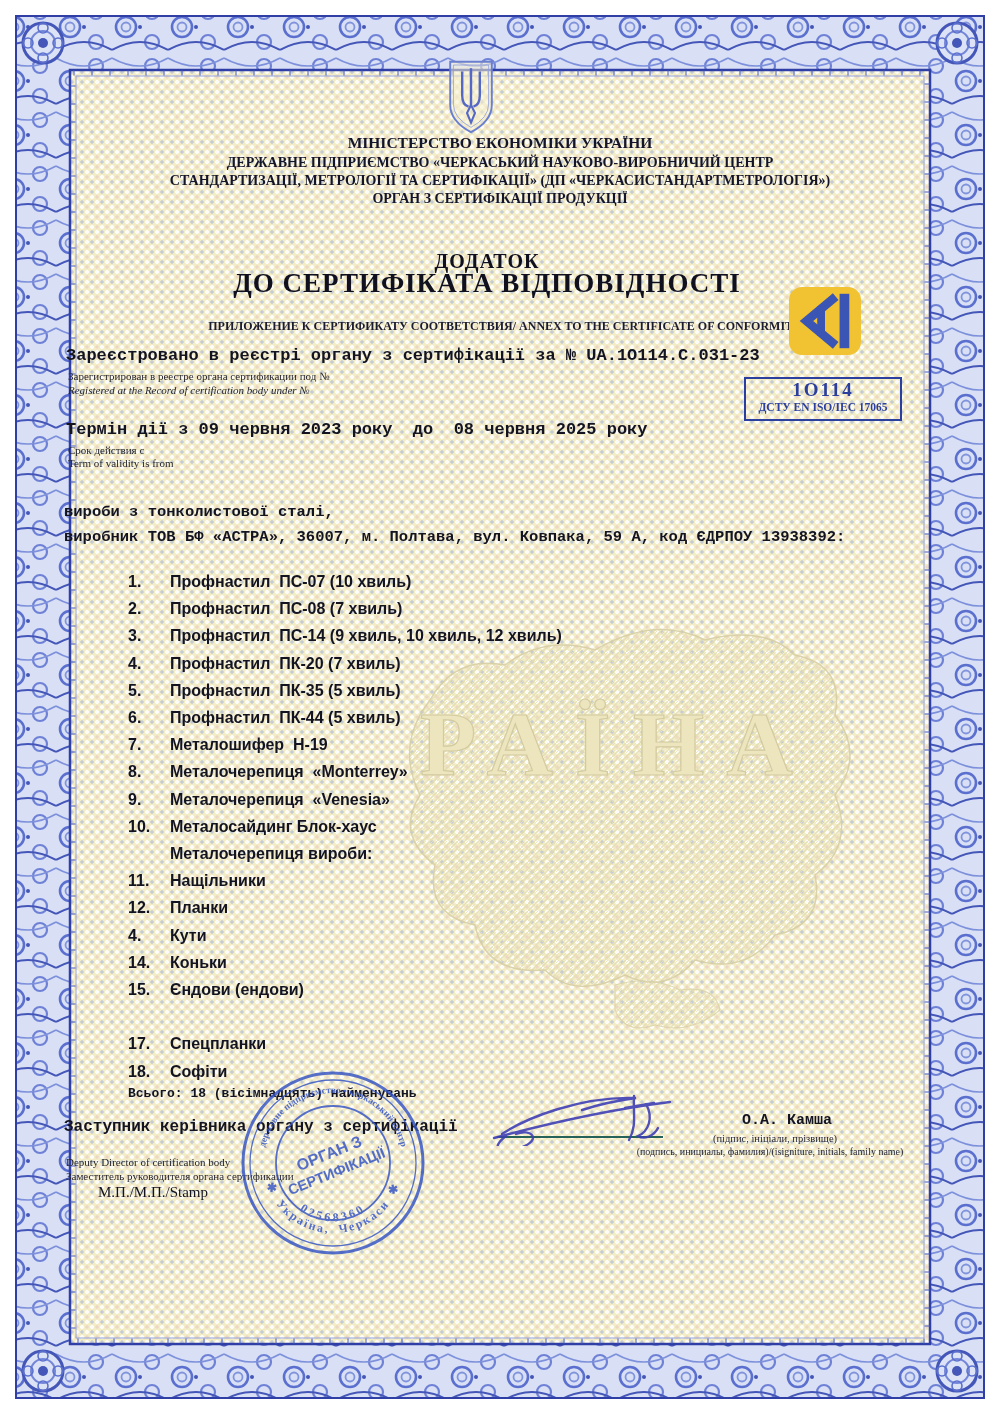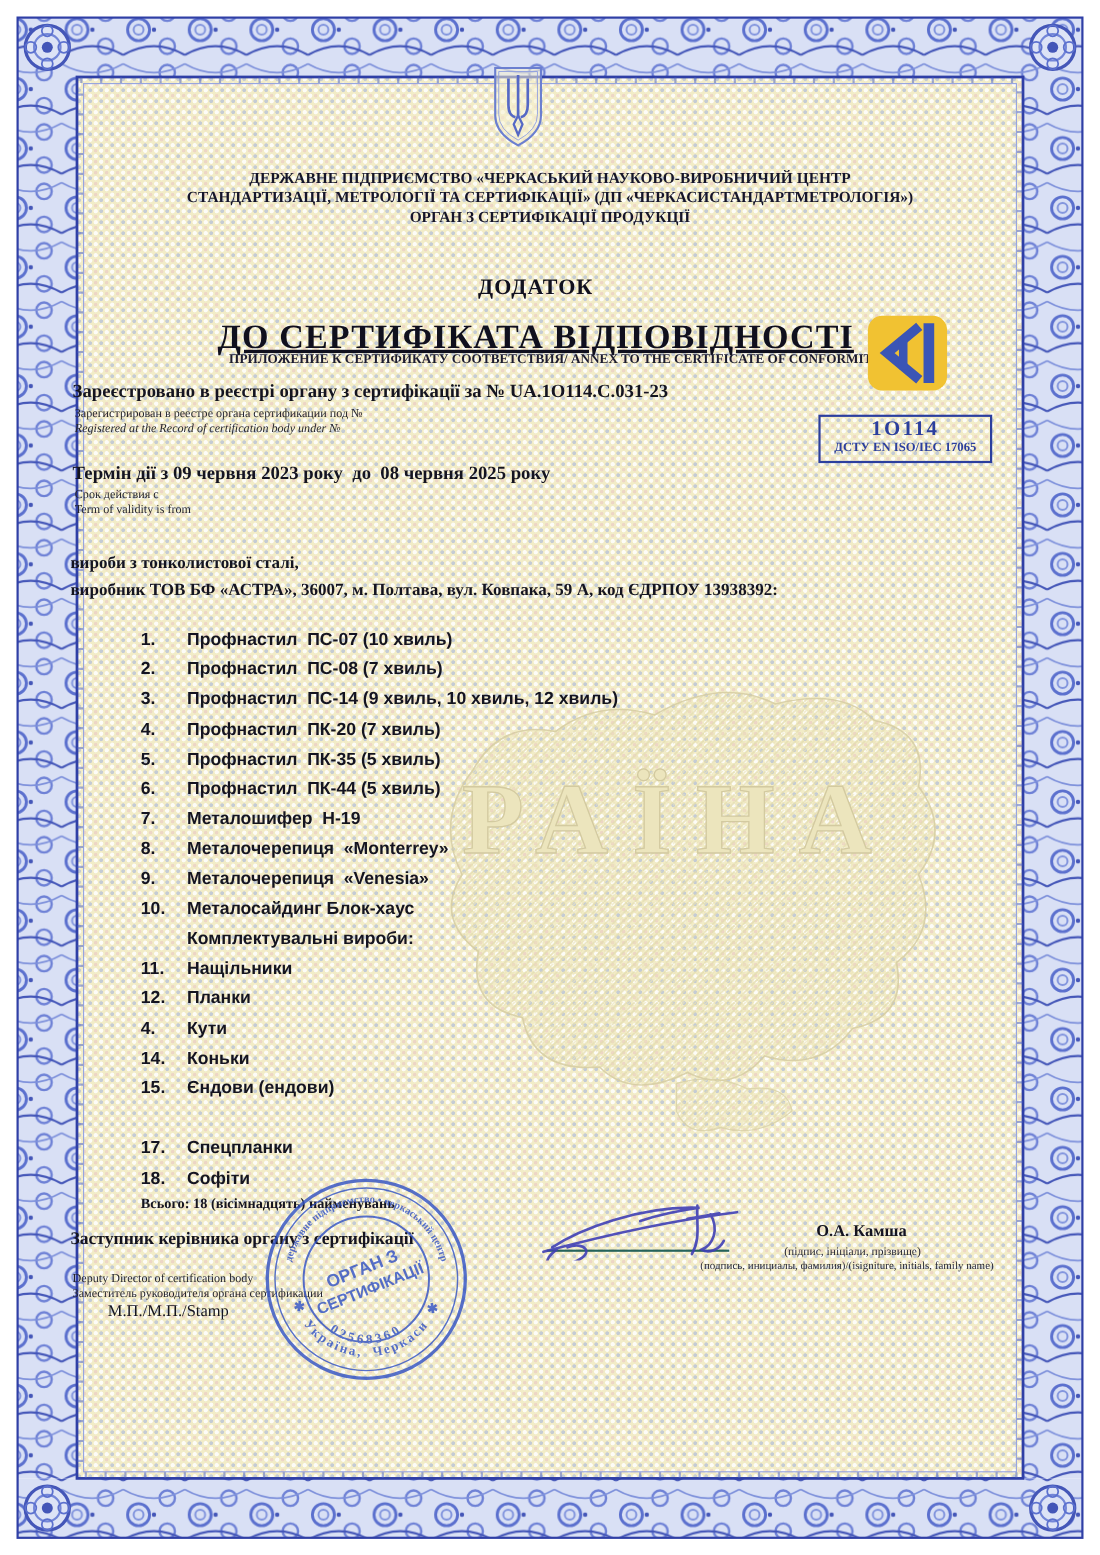--- a/index.html
+++ b/index.html
@@ -132,6 +132,7 @@
       <path d="M30,56 L25,66 L30,78 L35,66 Z" fill="none" stroke="#5568c5" stroke-width="2.6"></path>
     </svg>
 
+    <div class="abs hline serifb" style="top:134px;font-size:15.5px;" data-bind="header.lines.0">МІНІСТЕРСТВО ЕКОНОМІКИ УКРАЇНИ</div>
     <div class="abs hline serifb" style="top:155px;font-size:14px;" data-bind="header.lines.1">ДЕРЖАВНЕ ПІДПРИЄМСТВО «ЧЕРКАСЬКИЙ НАУКОВО-ВИРОБНИЧИЙ ЦЕНТР</div>
     <div class="abs hline serifb" style="top:173px;font-size:14px;" data-bind="header.lines.2">СТАНДАРТИЗАЦІЇ, МЕТРОЛОГІЇ ТА СЕРТИФІКАЦІЇ» (ДП «ЧЕРКАСИСТАНДАРТМЕТРОЛОГІЯ»)</div>
     <div class="abs hline serifb" style="top:191px;font-size:14px;" data-bind="header.lines.3">ОРГАН З СЕРТИФІКАЦІЇ ПРОДУКЦІЇ</div>

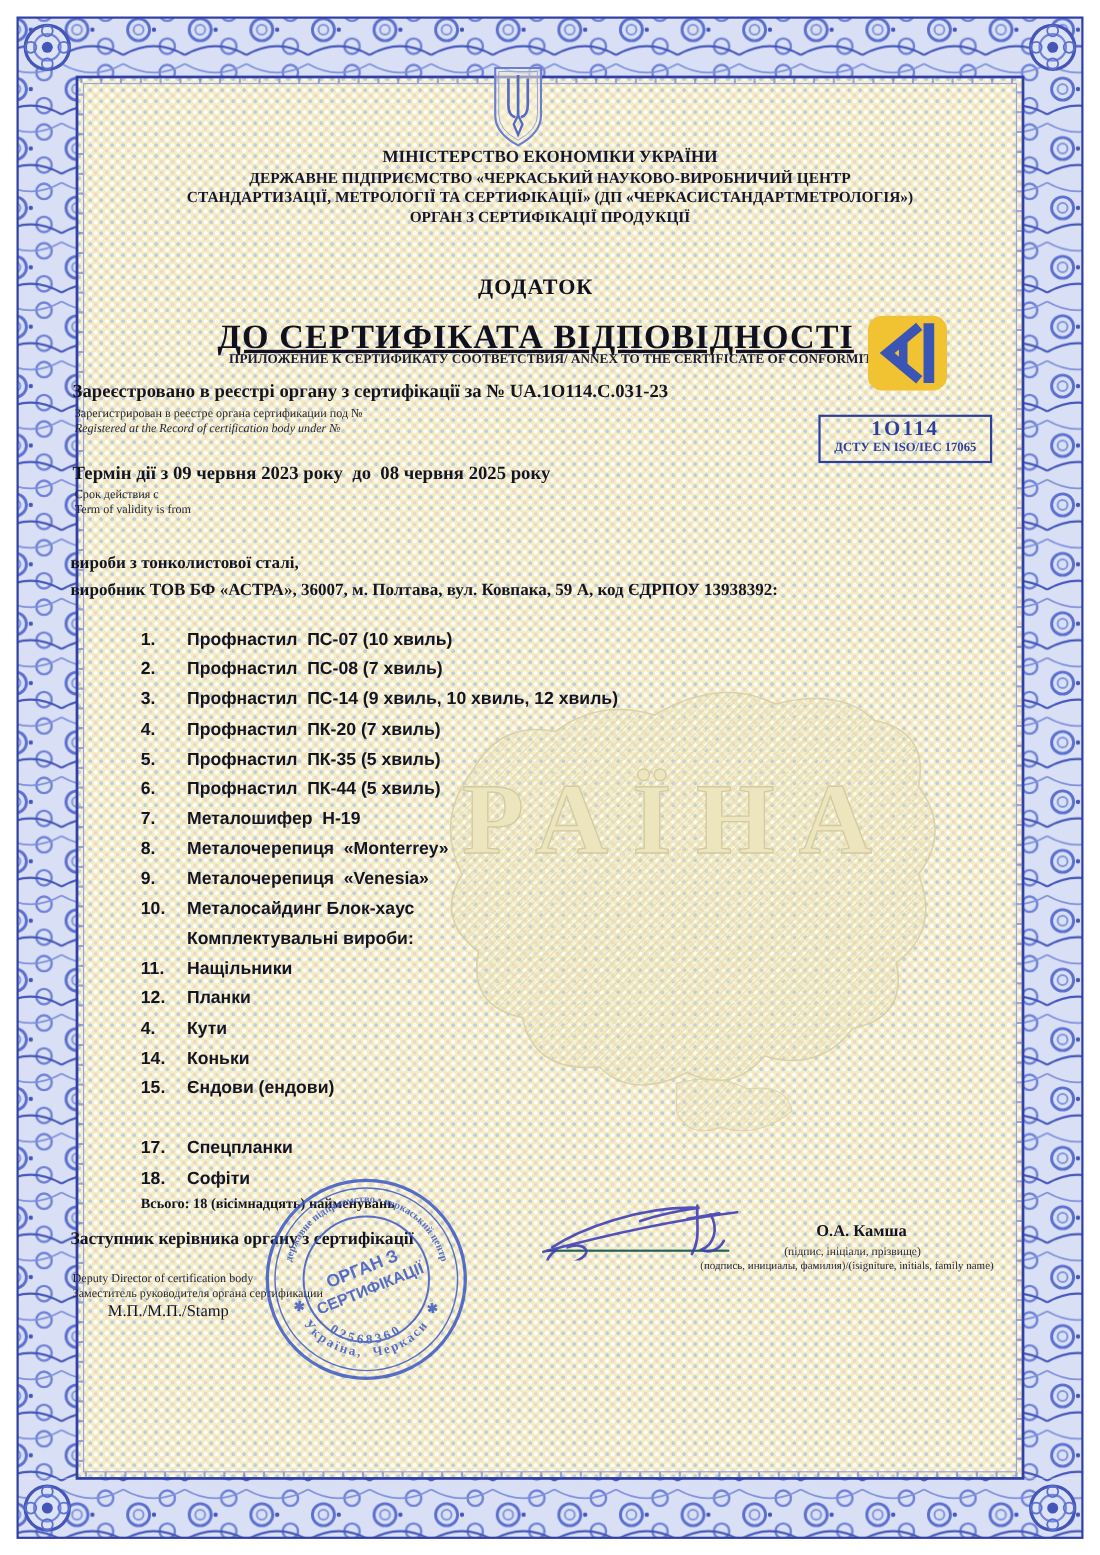--- a/index.html
+++ b/index.html
@@ -138,7 +138,7 @@
     <div class="abs hline serifb" style="top:191px;font-size:14px;" data-bind="header.lines.3">ОРГАН З СЕРТИФІКАЦІЇ ПРОДУКЦІЇ</div>
 
     <div class="abs titleline serifb" style="top:250px;font-size:20px;" data-bind="title.line1">ДОДАТОК</div>
-    <div class="abs titleline serifb" style="top:288px;font-size:31px;text-decoration:underline;" data-bind="title.line2">ДО СЕРТИФІКАТА ВІДПОВІДНОСТІ</div>
+    <div class="abs titleline serifb" style="top:268px;font-size:27px;" data-bind="title.line2">ДО СЕРТИФІКАТА ВІДПОВІДНОСТІ</div>
     <div class="abs serifb" style="left:110px;top:319px;width:790px;text-align:center;font-size:12px;color:#1c1c30;" data-bind="title.subtitle">ПРИЛОЖЕНИЕ К СЕРТИФИКАТУ СООТВЕТСТВИЯ/ ANNEX TO THE CERTIFICATE OF CONFORMITY</div>
 
     <div class="abs" style="left:789px;top:287px;width:72px;height:68px;background:#f1c232;border-radius:13px;">

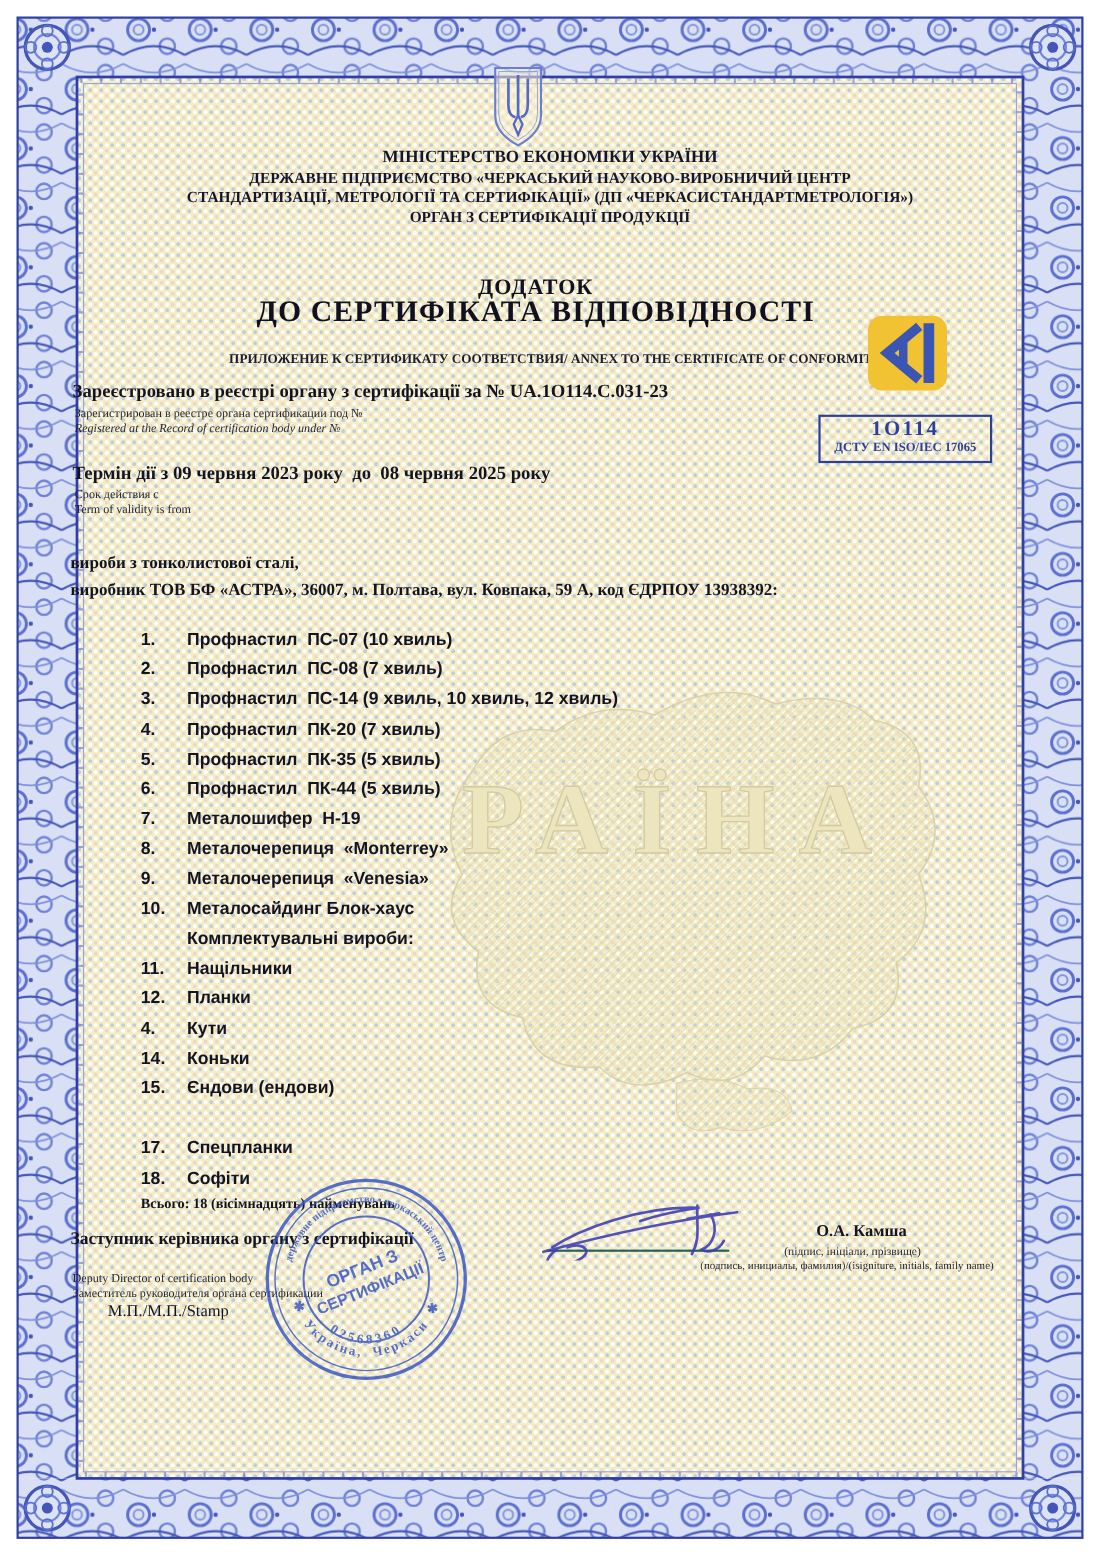--- a/index.html
+++ b/index.html
@@ -20,7 +20,7 @@
   [data-bind]{white-space:pre;}
   .serifb{font-family:"Liberation Serif",serif;font-weight:bold;}
   .serif{font-family:"Liberation Serif",serif;}
-  .sansb{font-family:Liberation Serif, serif;font-weight:bold;}
+  .sansb{font-family:Liberation Mono, monospace;font-weight:bold;}
   .hline{width:860px;left:70px;text-align:center;color:#15152a;}
   .titleline{width:834px;left:70px;text-align:center;letter-spacing:1px;color:#10101e;}
   .small{font-size:11px;color:#26262e;}

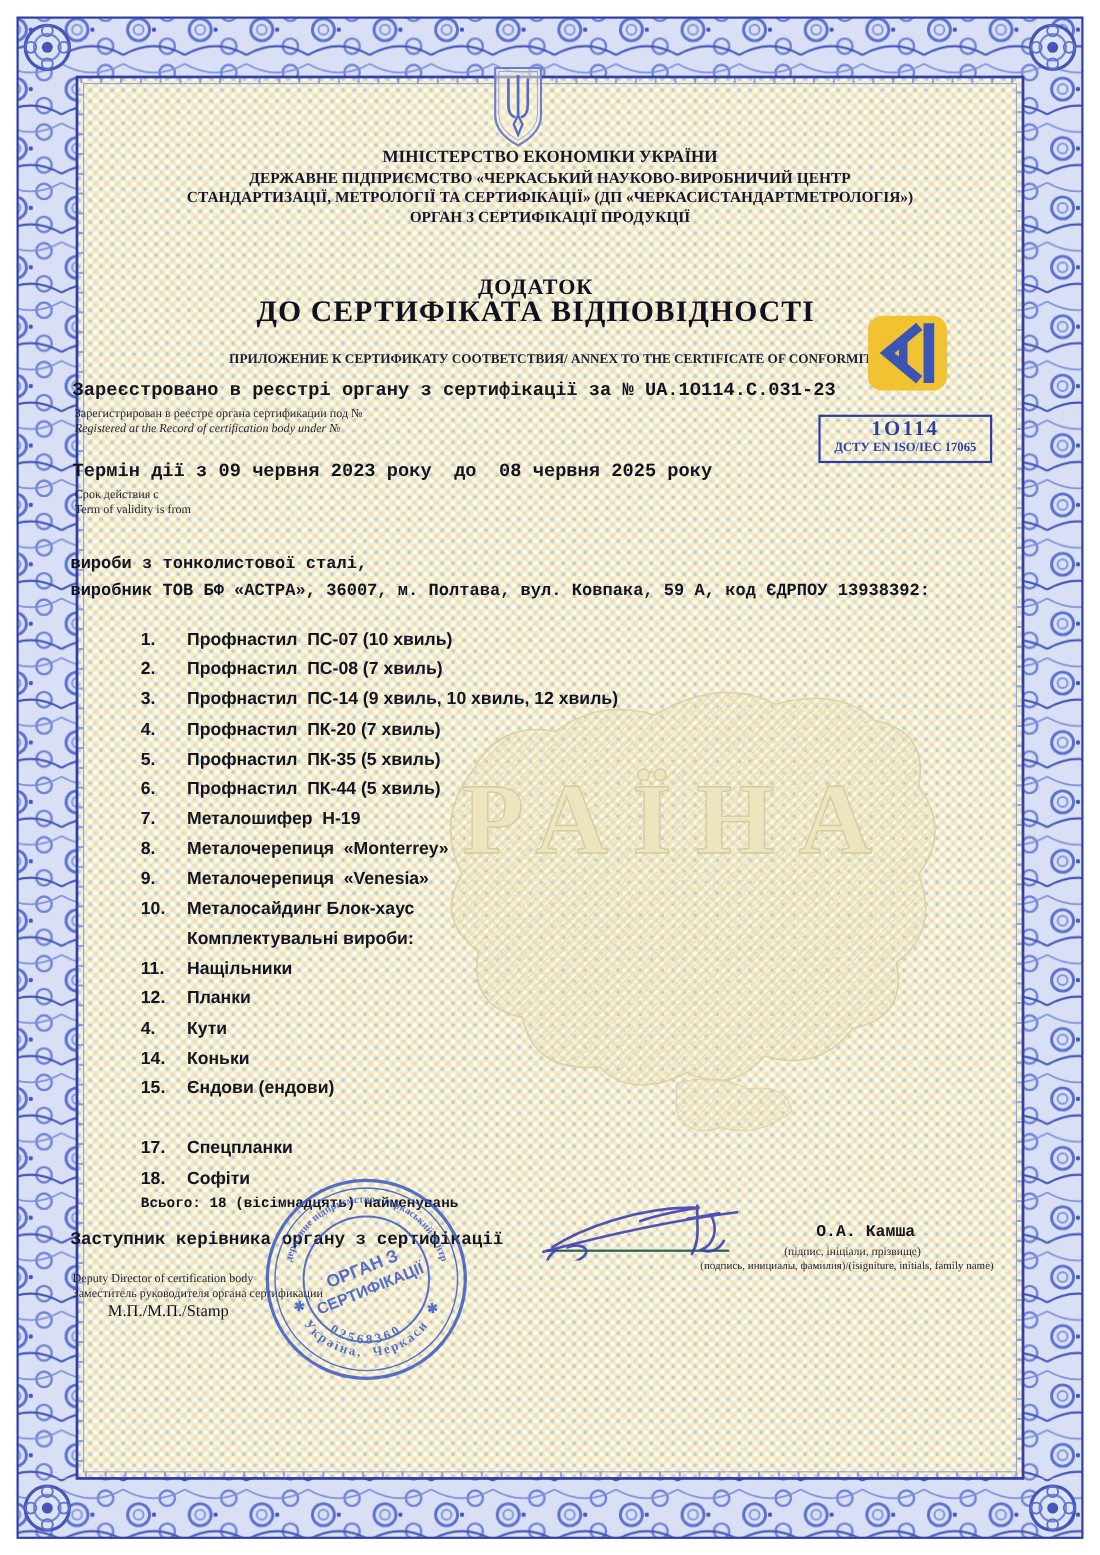--- a/index.html
+++ b/index.html
@@ -176,7 +176,7 @@
     <div class="row" style="top:763px;"><span class="num" data-bind="items.7.num">8.</span><span class="itx" data-bind="items.7.text">Металочерепиця  «Monterrey»</span></div>
     <div class="row" style="top:791px;"><span class="num" data-bind="items.8.num">9.</span><span class="itx" data-bind="items.8.text">Металочерепиця  «Venesia»</span></div>
     <div class="row" style="top:818px;"><span class="num" data-bind="items.9.num">10.</span><span class="itx" data-bind="items.9.text">Металосайдинг Блок-хаус</span></div>
-    <div class="row" style="top:845px;"><span class="num" data-bind="items.10.num"></span><span class="itx" data-bind="items.10.text">Комплектувальні вироби:</span></div>
+    <div class="row" style="top:845px;"><span class="num" data-bind="items.10.num"></span><span class="itx" data-bind="items.10.text">Металочерепиця вироби:</span></div>
     <div class="row" style="top:872px;"><span class="num" data-bind="items.11.num">11.</span><span class="itx" data-bind="items.11.text">Нащільники</span></div>
     <div class="row" style="top:899px;"><span class="num" data-bind="items.12.num">12.</span><span class="itx" data-bind="items.12.text">Планки</span></div>
     <div class="row" style="top:927px;"><span class="num" data-bind="items.13.num">4.</span><span class="itx" data-bind="items.13.text">Кути</span></div>

